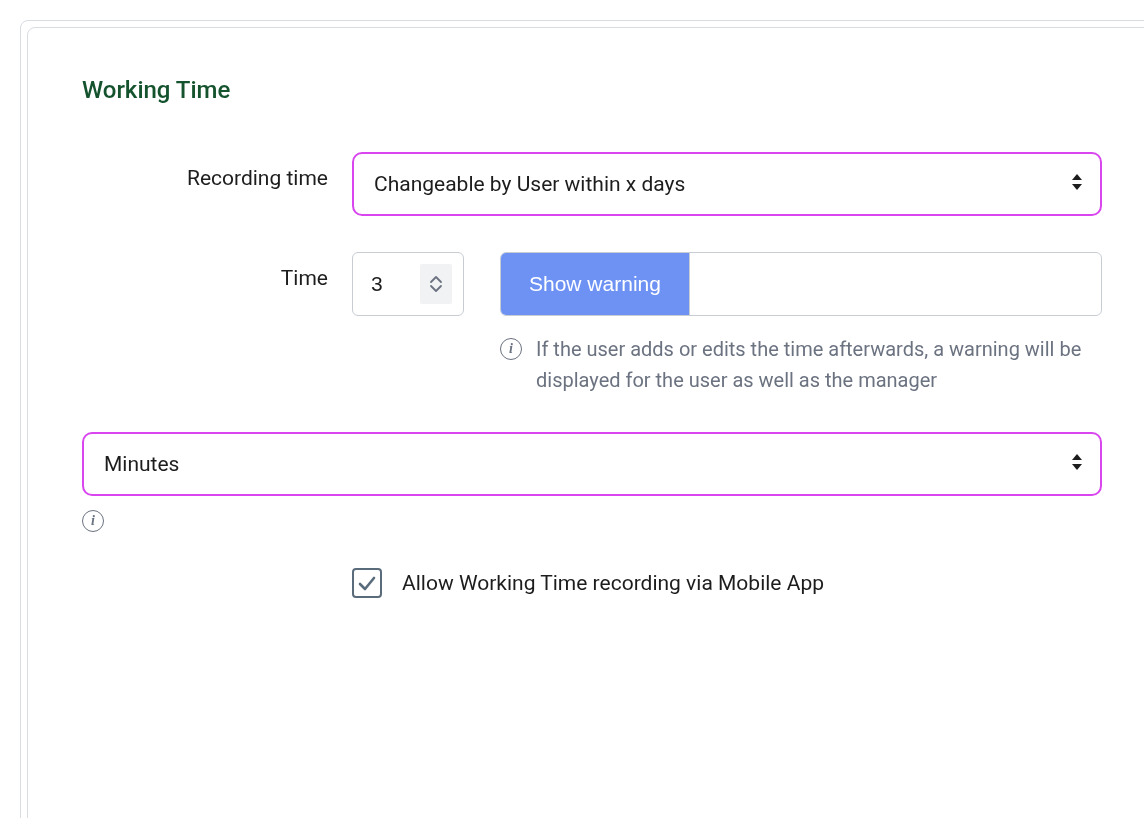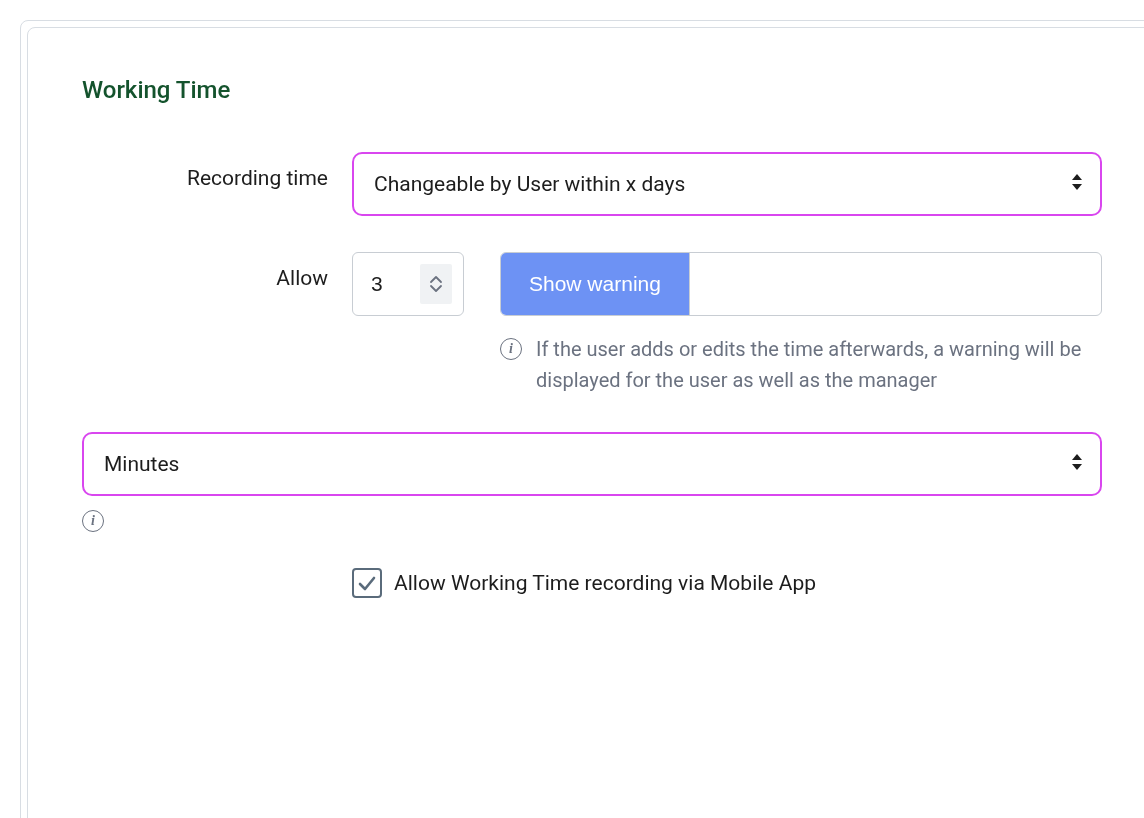--- a/index.html
+++ b/index.html
@@ -220,7 +220,7 @@
     </div>
 
     <div class="form-row">
-      <div class="row-label">Allow</div>
+      <div class="row-label">Time</div>
       <div class="row-content">
         <div class="inline-group">
           <div class="spinner-wrap">

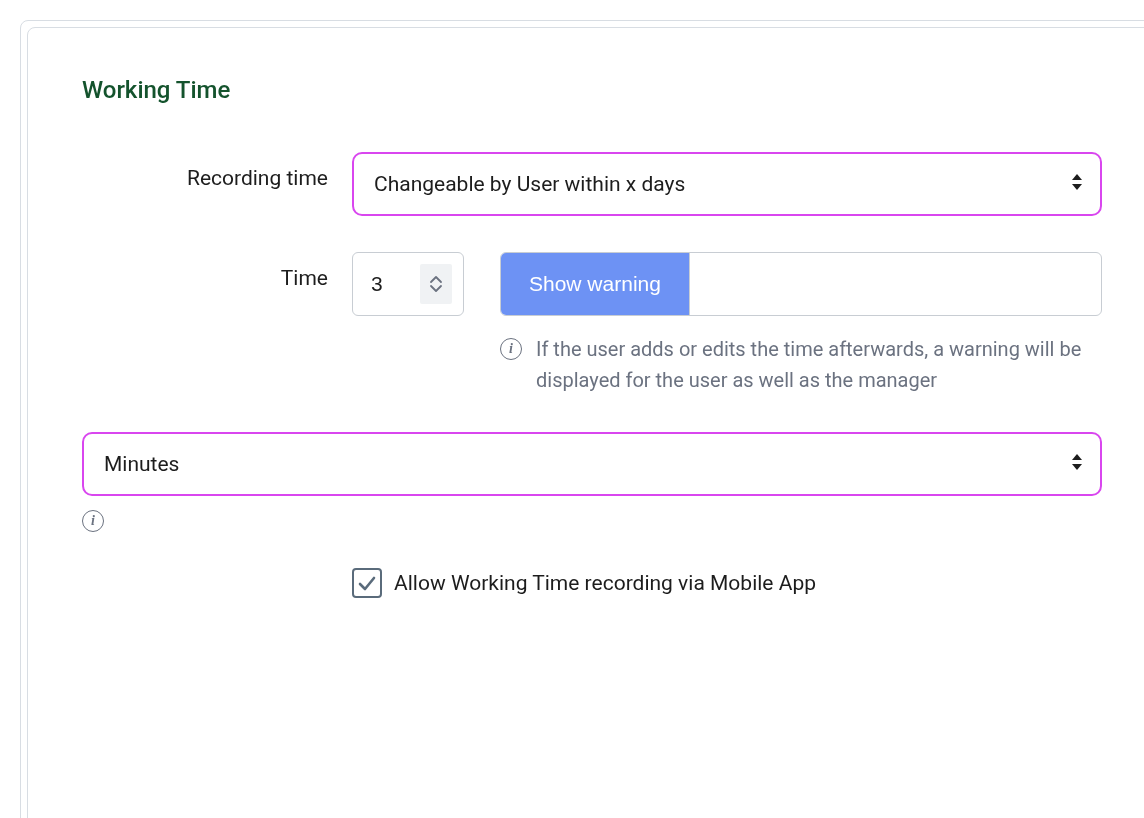--- a/index.html
+++ b/index.html
@@ -172,7 +172,7 @@
     .checkbox-row {
       display: flex;
       align-items: center;
-      gap: 12px;
+      gap: 20px;
     }
     .checkbox {
       width: 30px;

